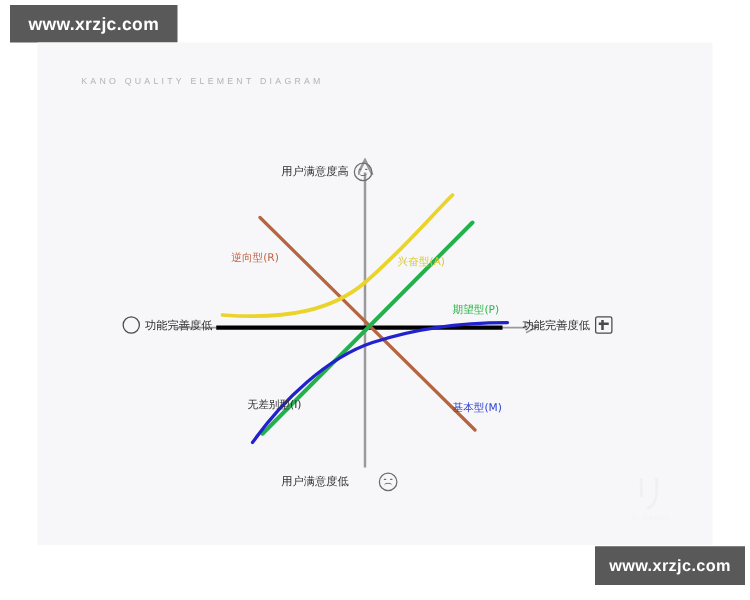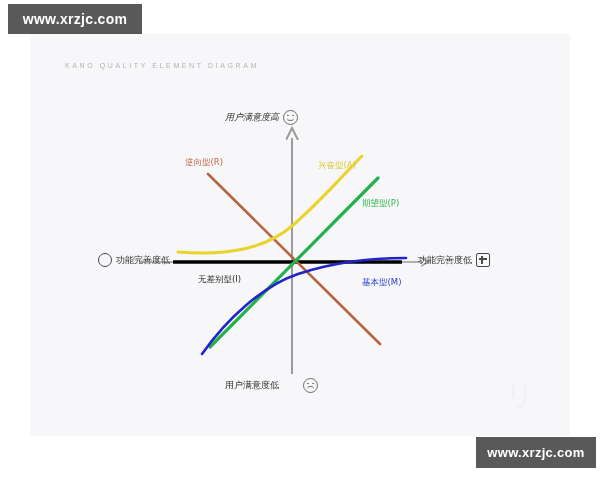--- a/index.html
+++ b/index.html
@@ -96,7 +96,7 @@
     align-items: center;
     gap: 4px;
   }
-  #cap-top    { left: 195px; top: 76px; font-style: italic; }
+  #cap-top    { left: 195px; top: 96px; }
   #cap-bottom { left: 195px; top: 344px; gap: 24px; }
   #cap-left   { left: 68px;  top: 219px; }
   #cap-right  { left: 388px; top: 219px; }

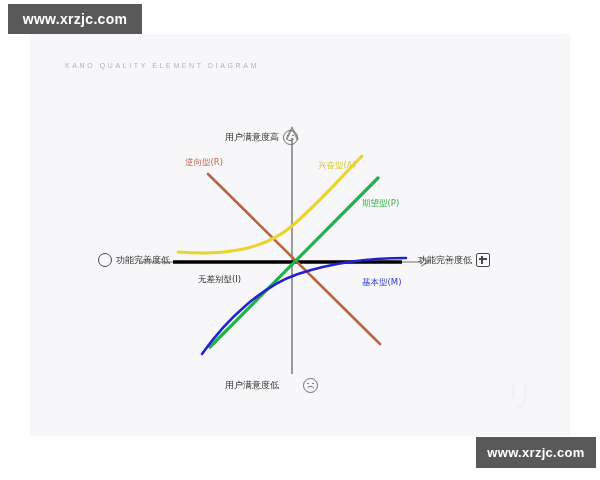--- a/index.html
+++ b/index.html
@@ -169,6 +169,7 @@
     font-size: 8.5px;
     white-space: nowrap;
     font-family: "DejaVu Sans", "Liberation Sans", sans-serif;
+    margin-top: 44px;
   }
   #label-r { left: 155px; top: 123px; color: #c0664a; }
   #label-a { left: 288px; top: 126px; color: #d8c935; }

